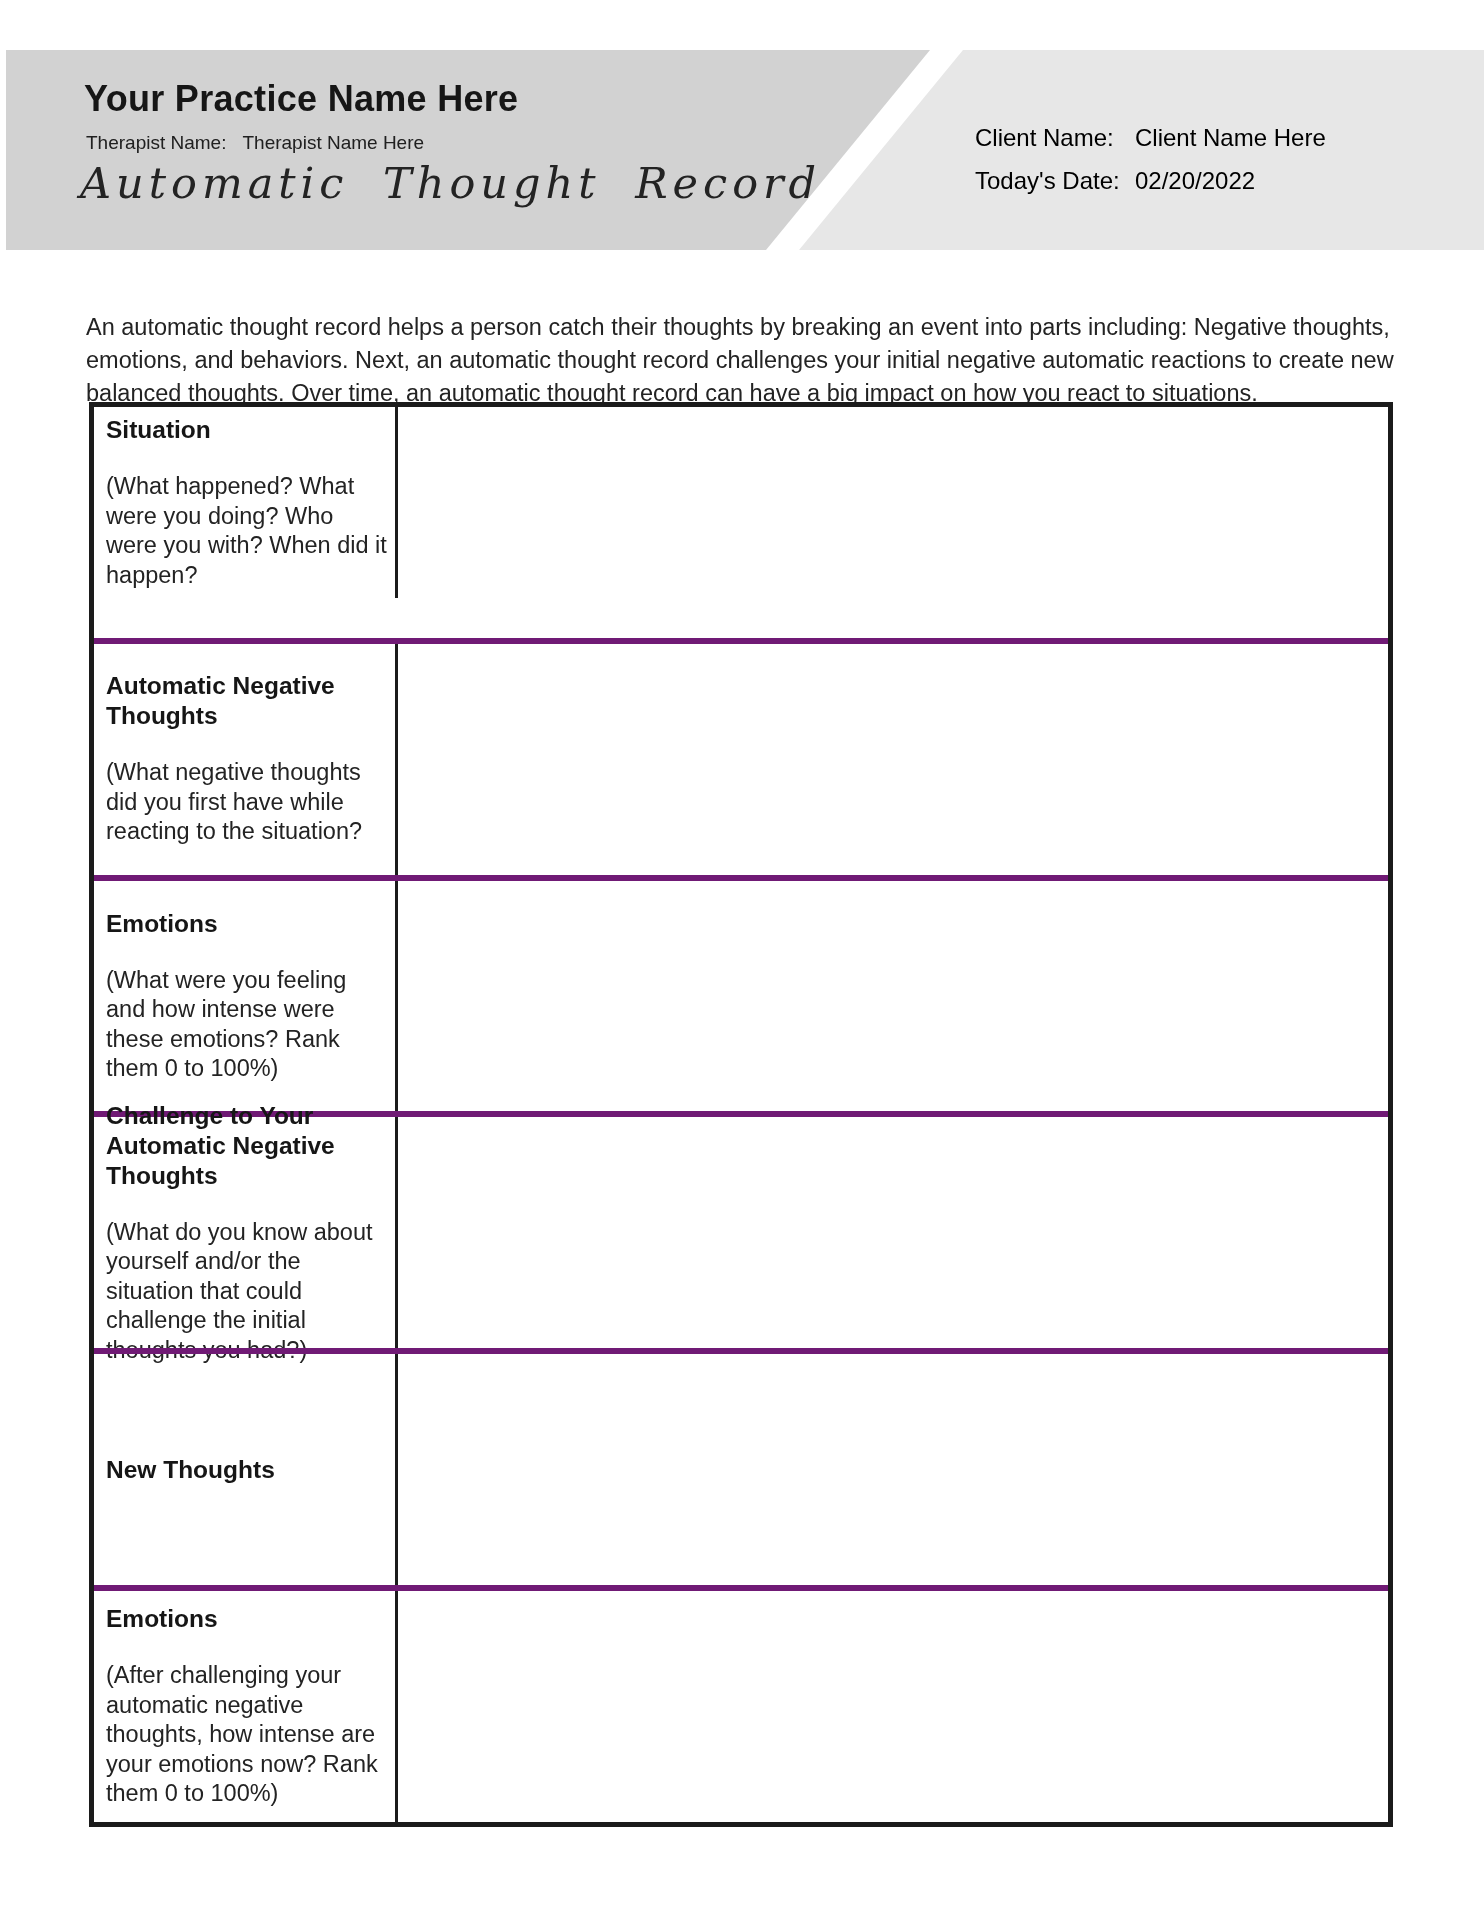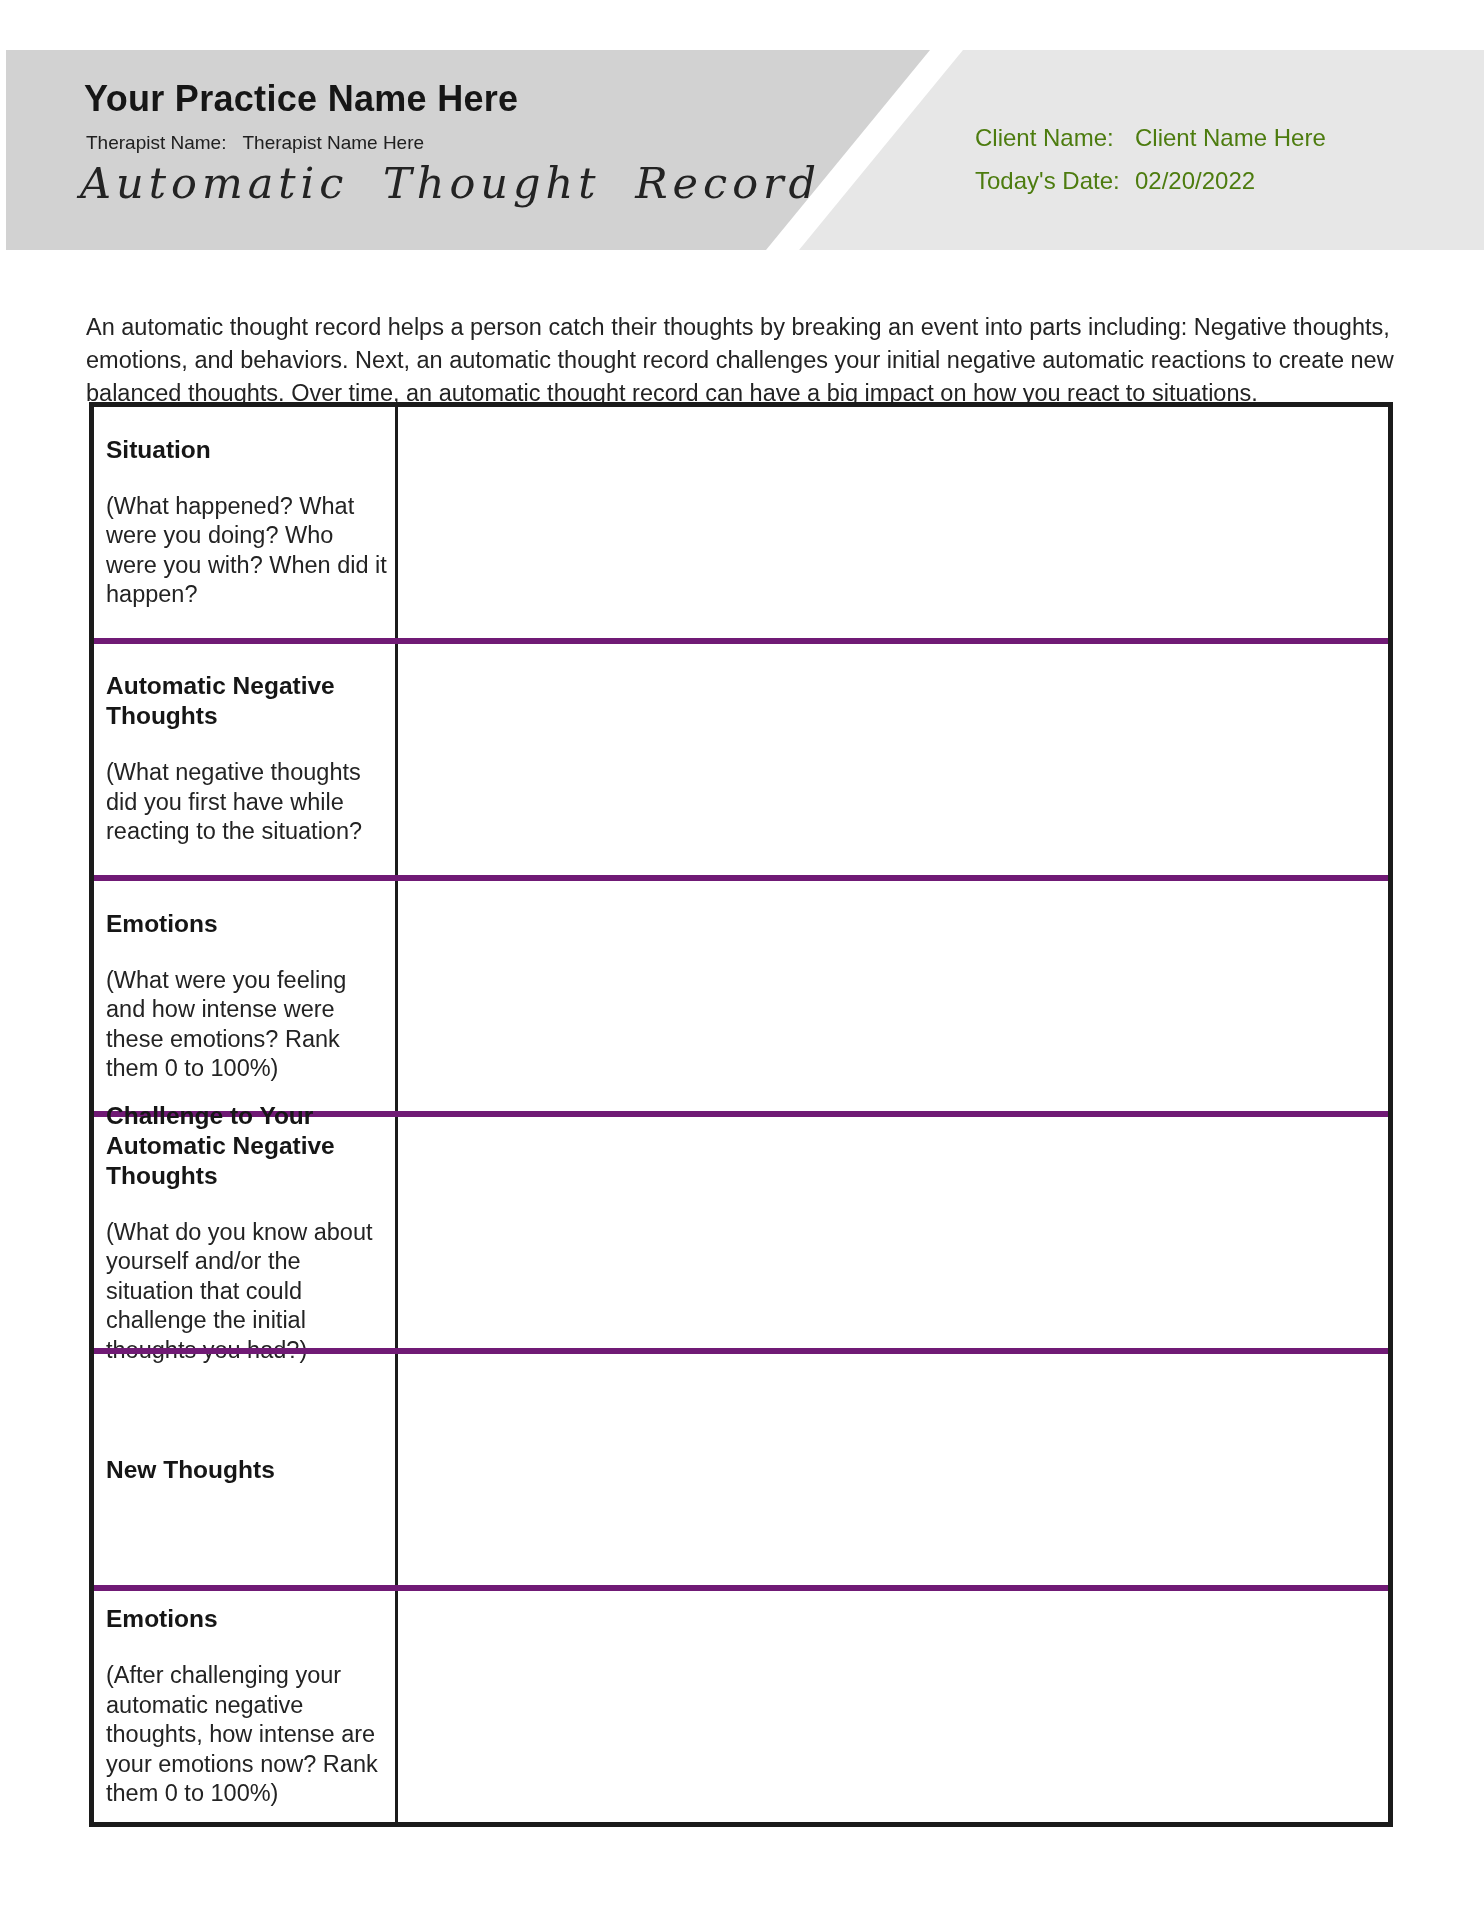--- a/index.html
+++ b/index.html
@@ -38,7 +38,7 @@
     font-family: "DejaVu Serif", serif; font-style: italic;
     font-size: 43px; letter-spacing: 5px; word-spacing: 16px; color: #232323;
   }
-  .client-block { position: absolute; left: 975px; top: 74px; font-size: 24px; color: #4d7c0f; }
+  .client-block { position: absolute; left: 975px; top: 74px; font-size: 24px; color: #000000; }
   .client-block .row { margin-bottom: 15px; }
   .client-block .lbl { display: inline-block; width: 160px; }
 

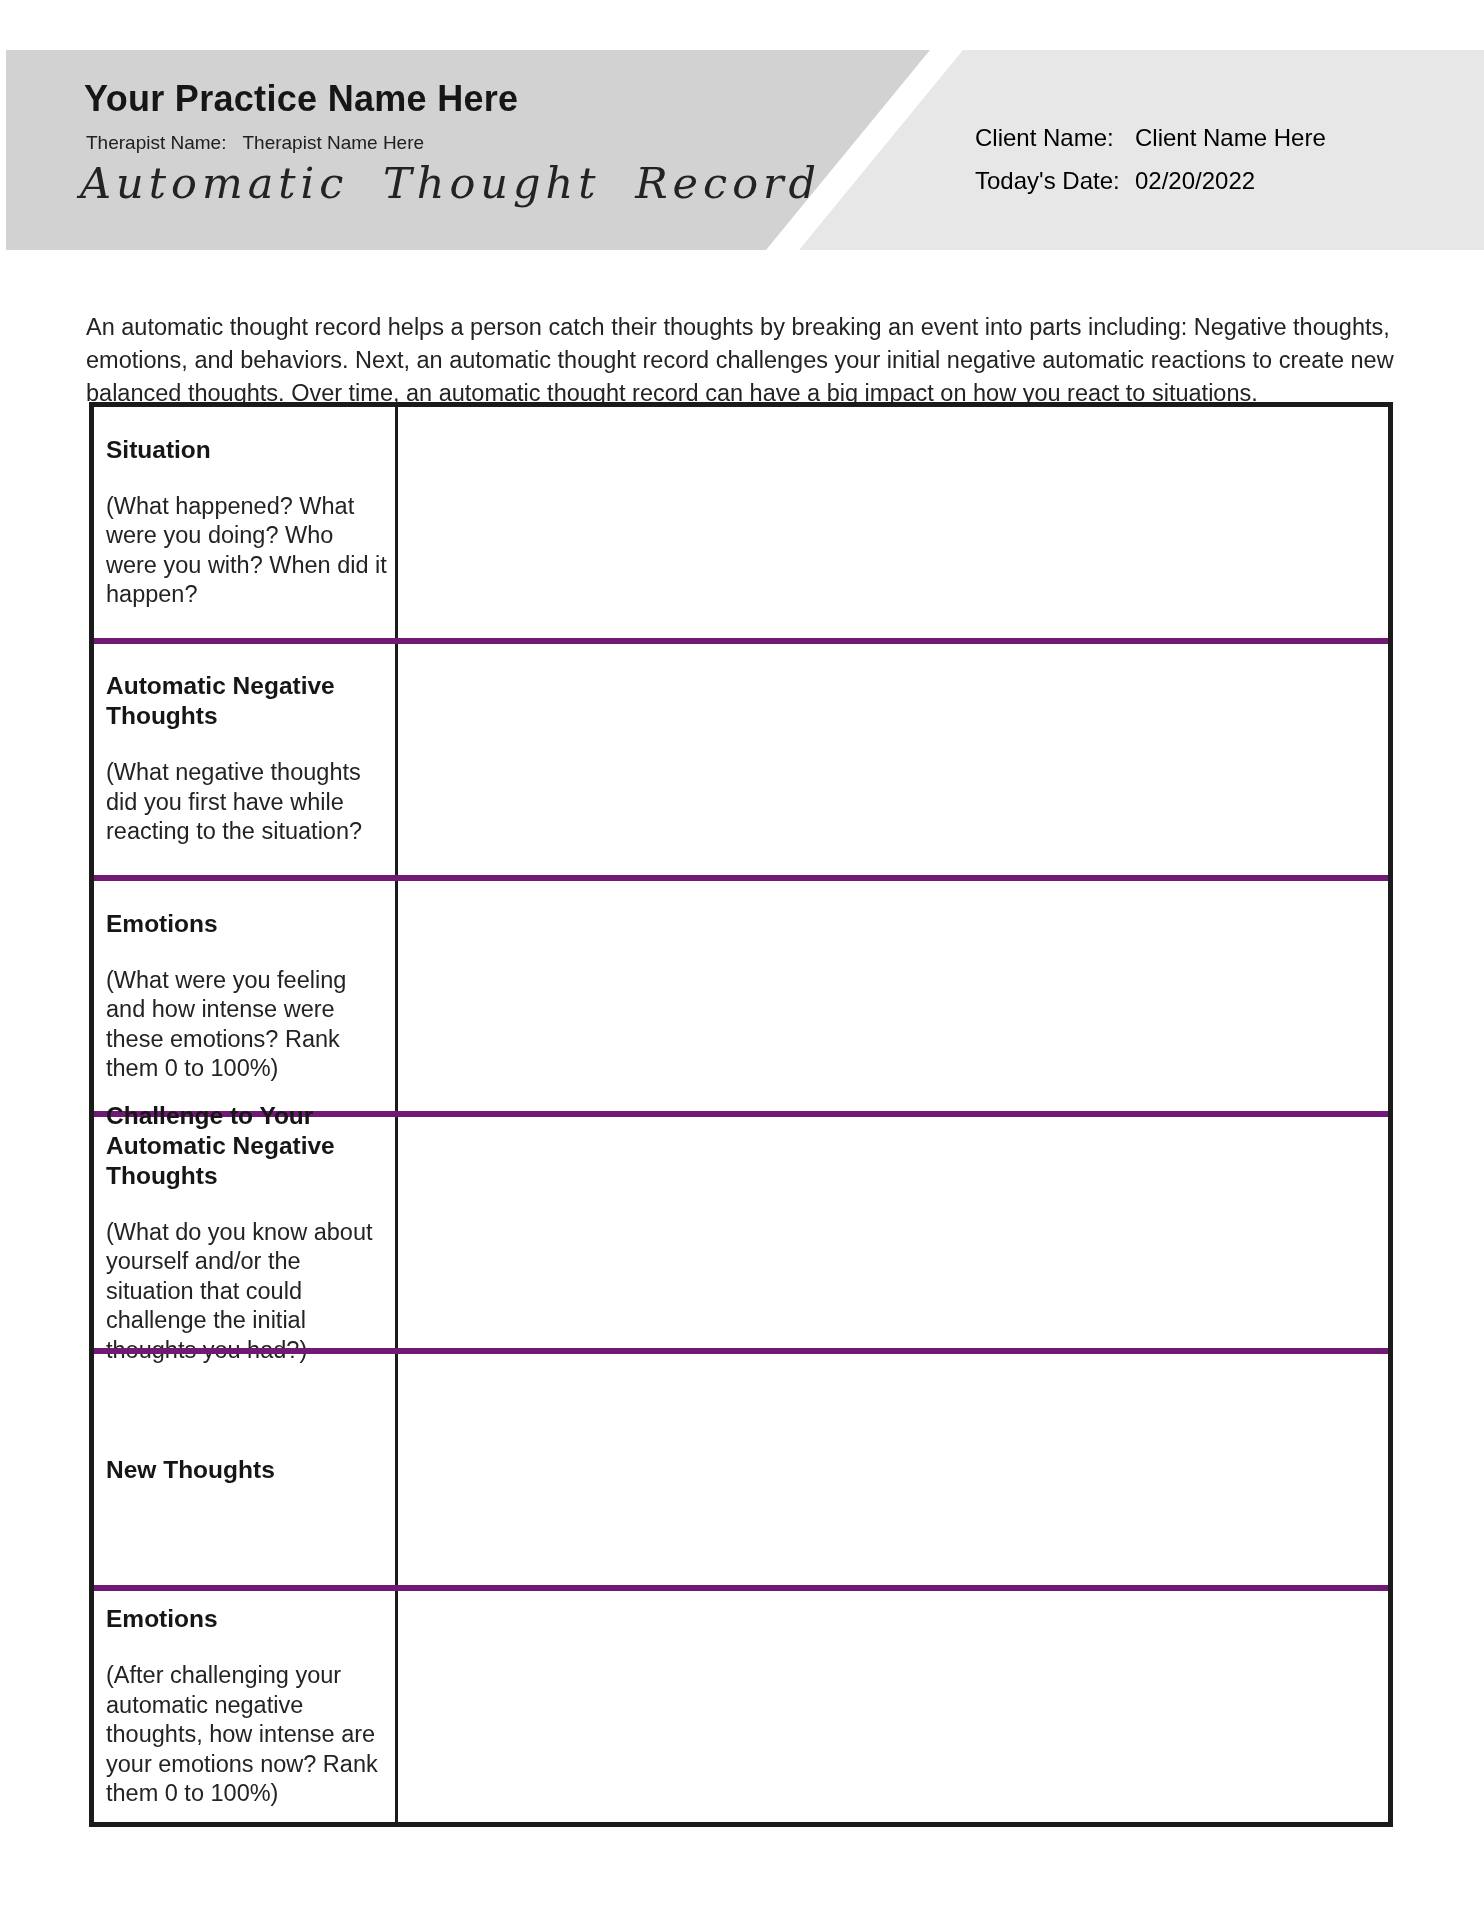--- a/index.html
+++ b/index.html
@@ -57,7 +57,7 @@
     background: #ffffff;
   }
   .trow { flex: 1 1 0; display: flex; border-top: 6px solid #701a75; min-height: 0; }
-  .trow:first-child { border-top: none; }
+  .trow:first-child { border-top: none; flex-direction: column; }
   .label-cell {
     width: 304px; box-sizing: border-box;
     border-right: 3px solid #1b1b1b;

